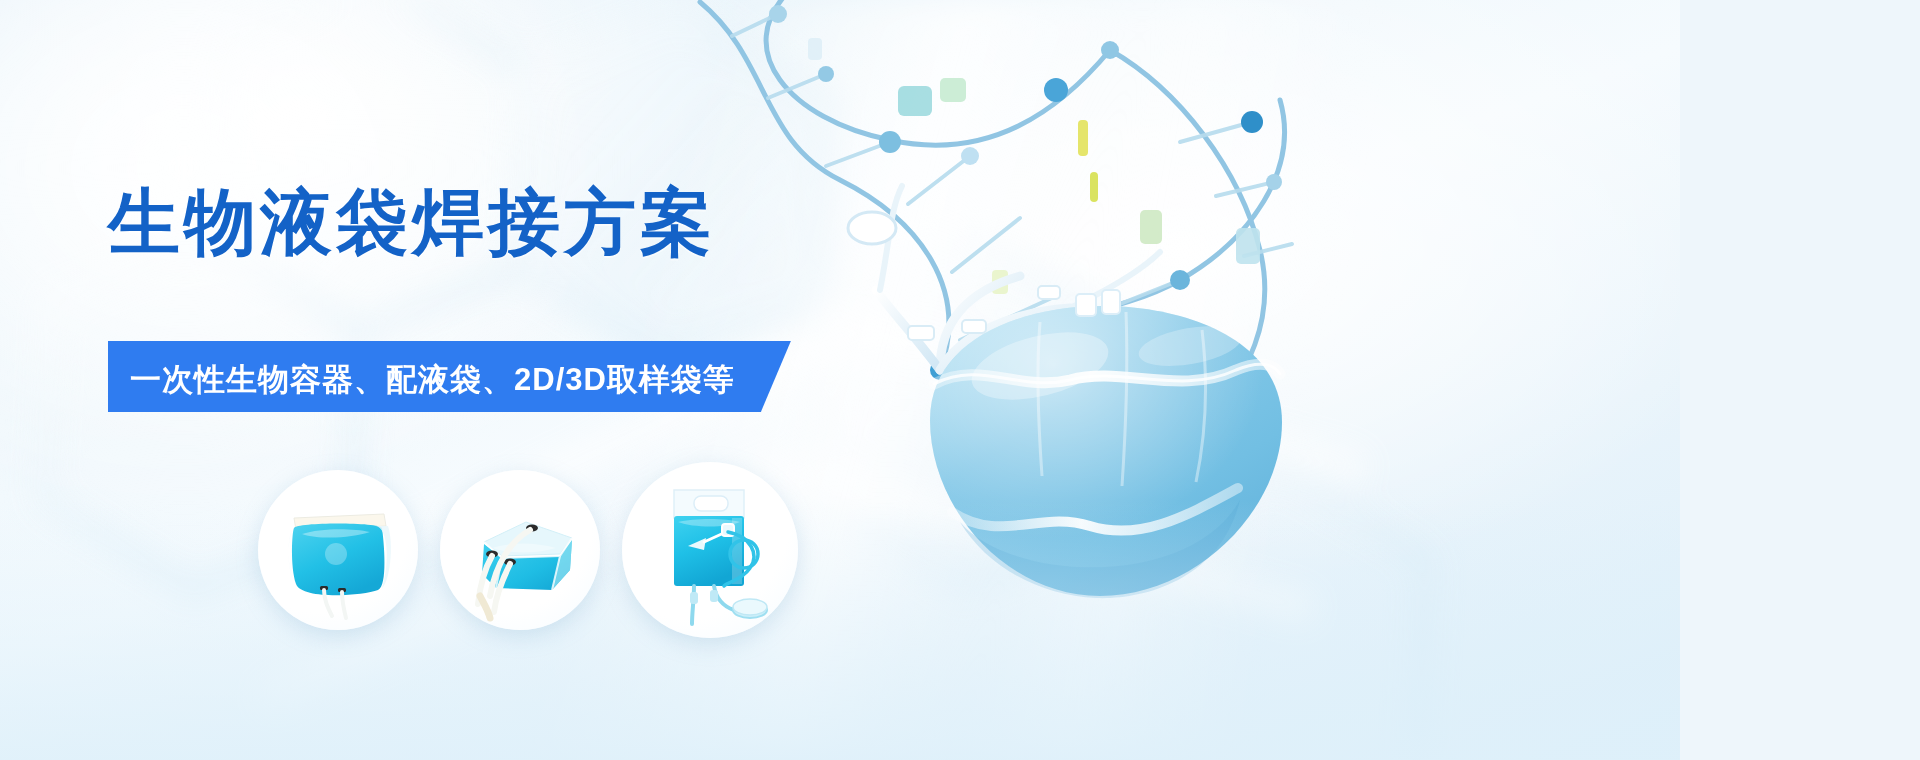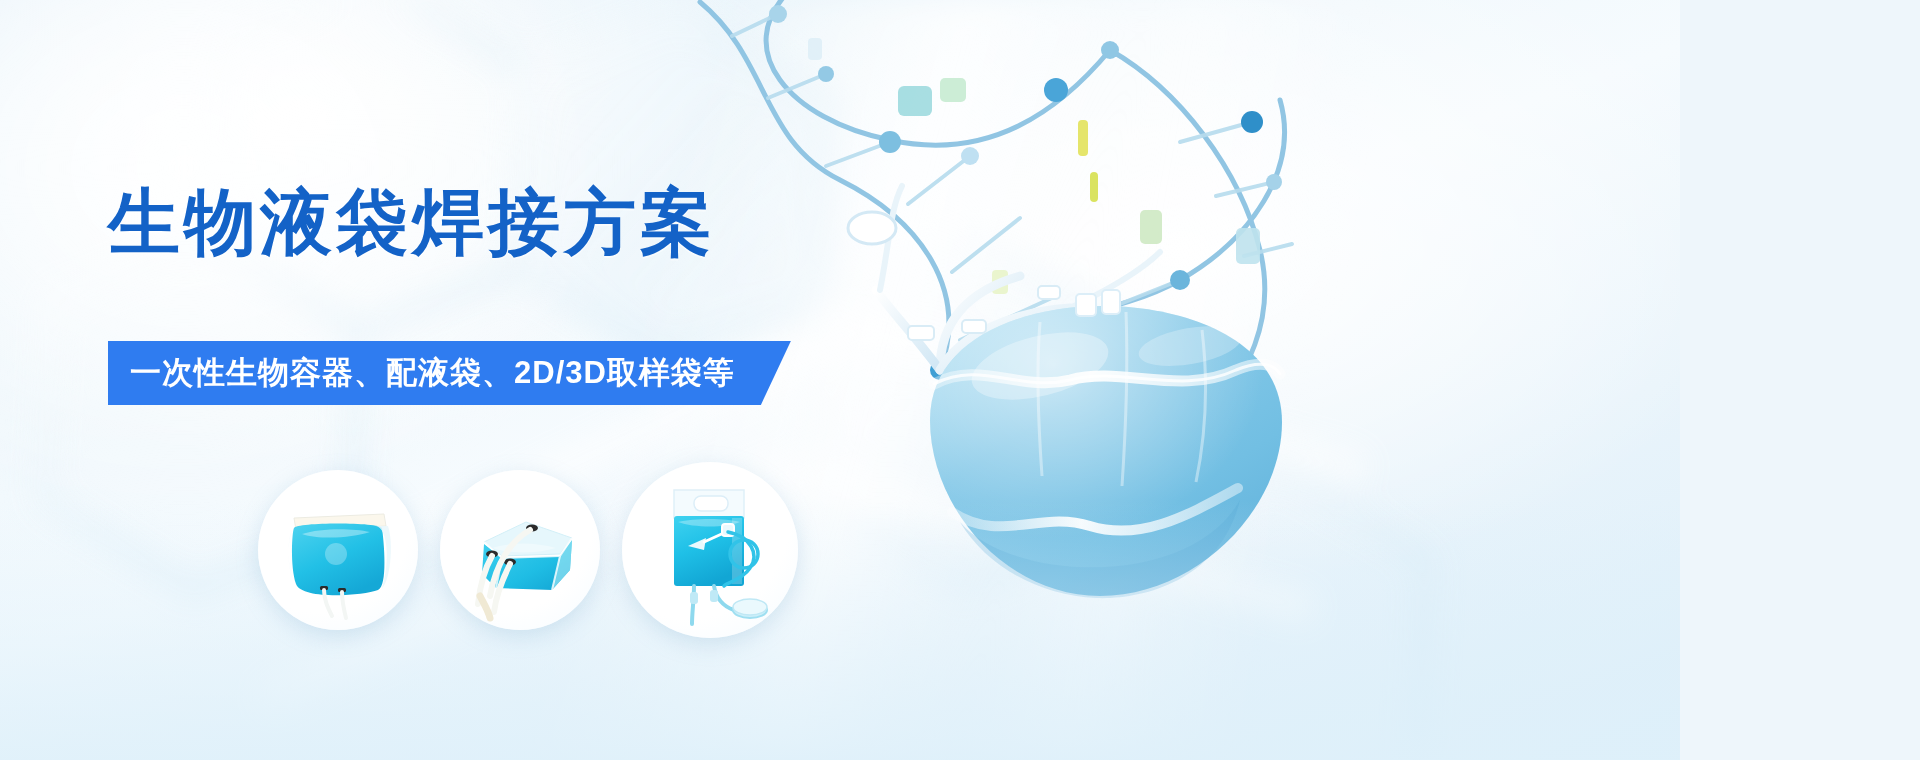--- a/index.html
+++ b/index.html
@@ -53,7 +53,7 @@
     position:absolute;left:108px;top:341px;height:64px;
     background:#2f7cf0;color:#ffffff;
     display:flex;align-items:center;
-    padding:0 56px 0 22px;
+    padding:7px 56px 0 22px;
     clip-path:polygon(0 0, 100% 0, calc(100% - 30px) 100%, 0 100%);
     box-shadow:0 3px 12px rgba(47,124,240,.25);
   }

